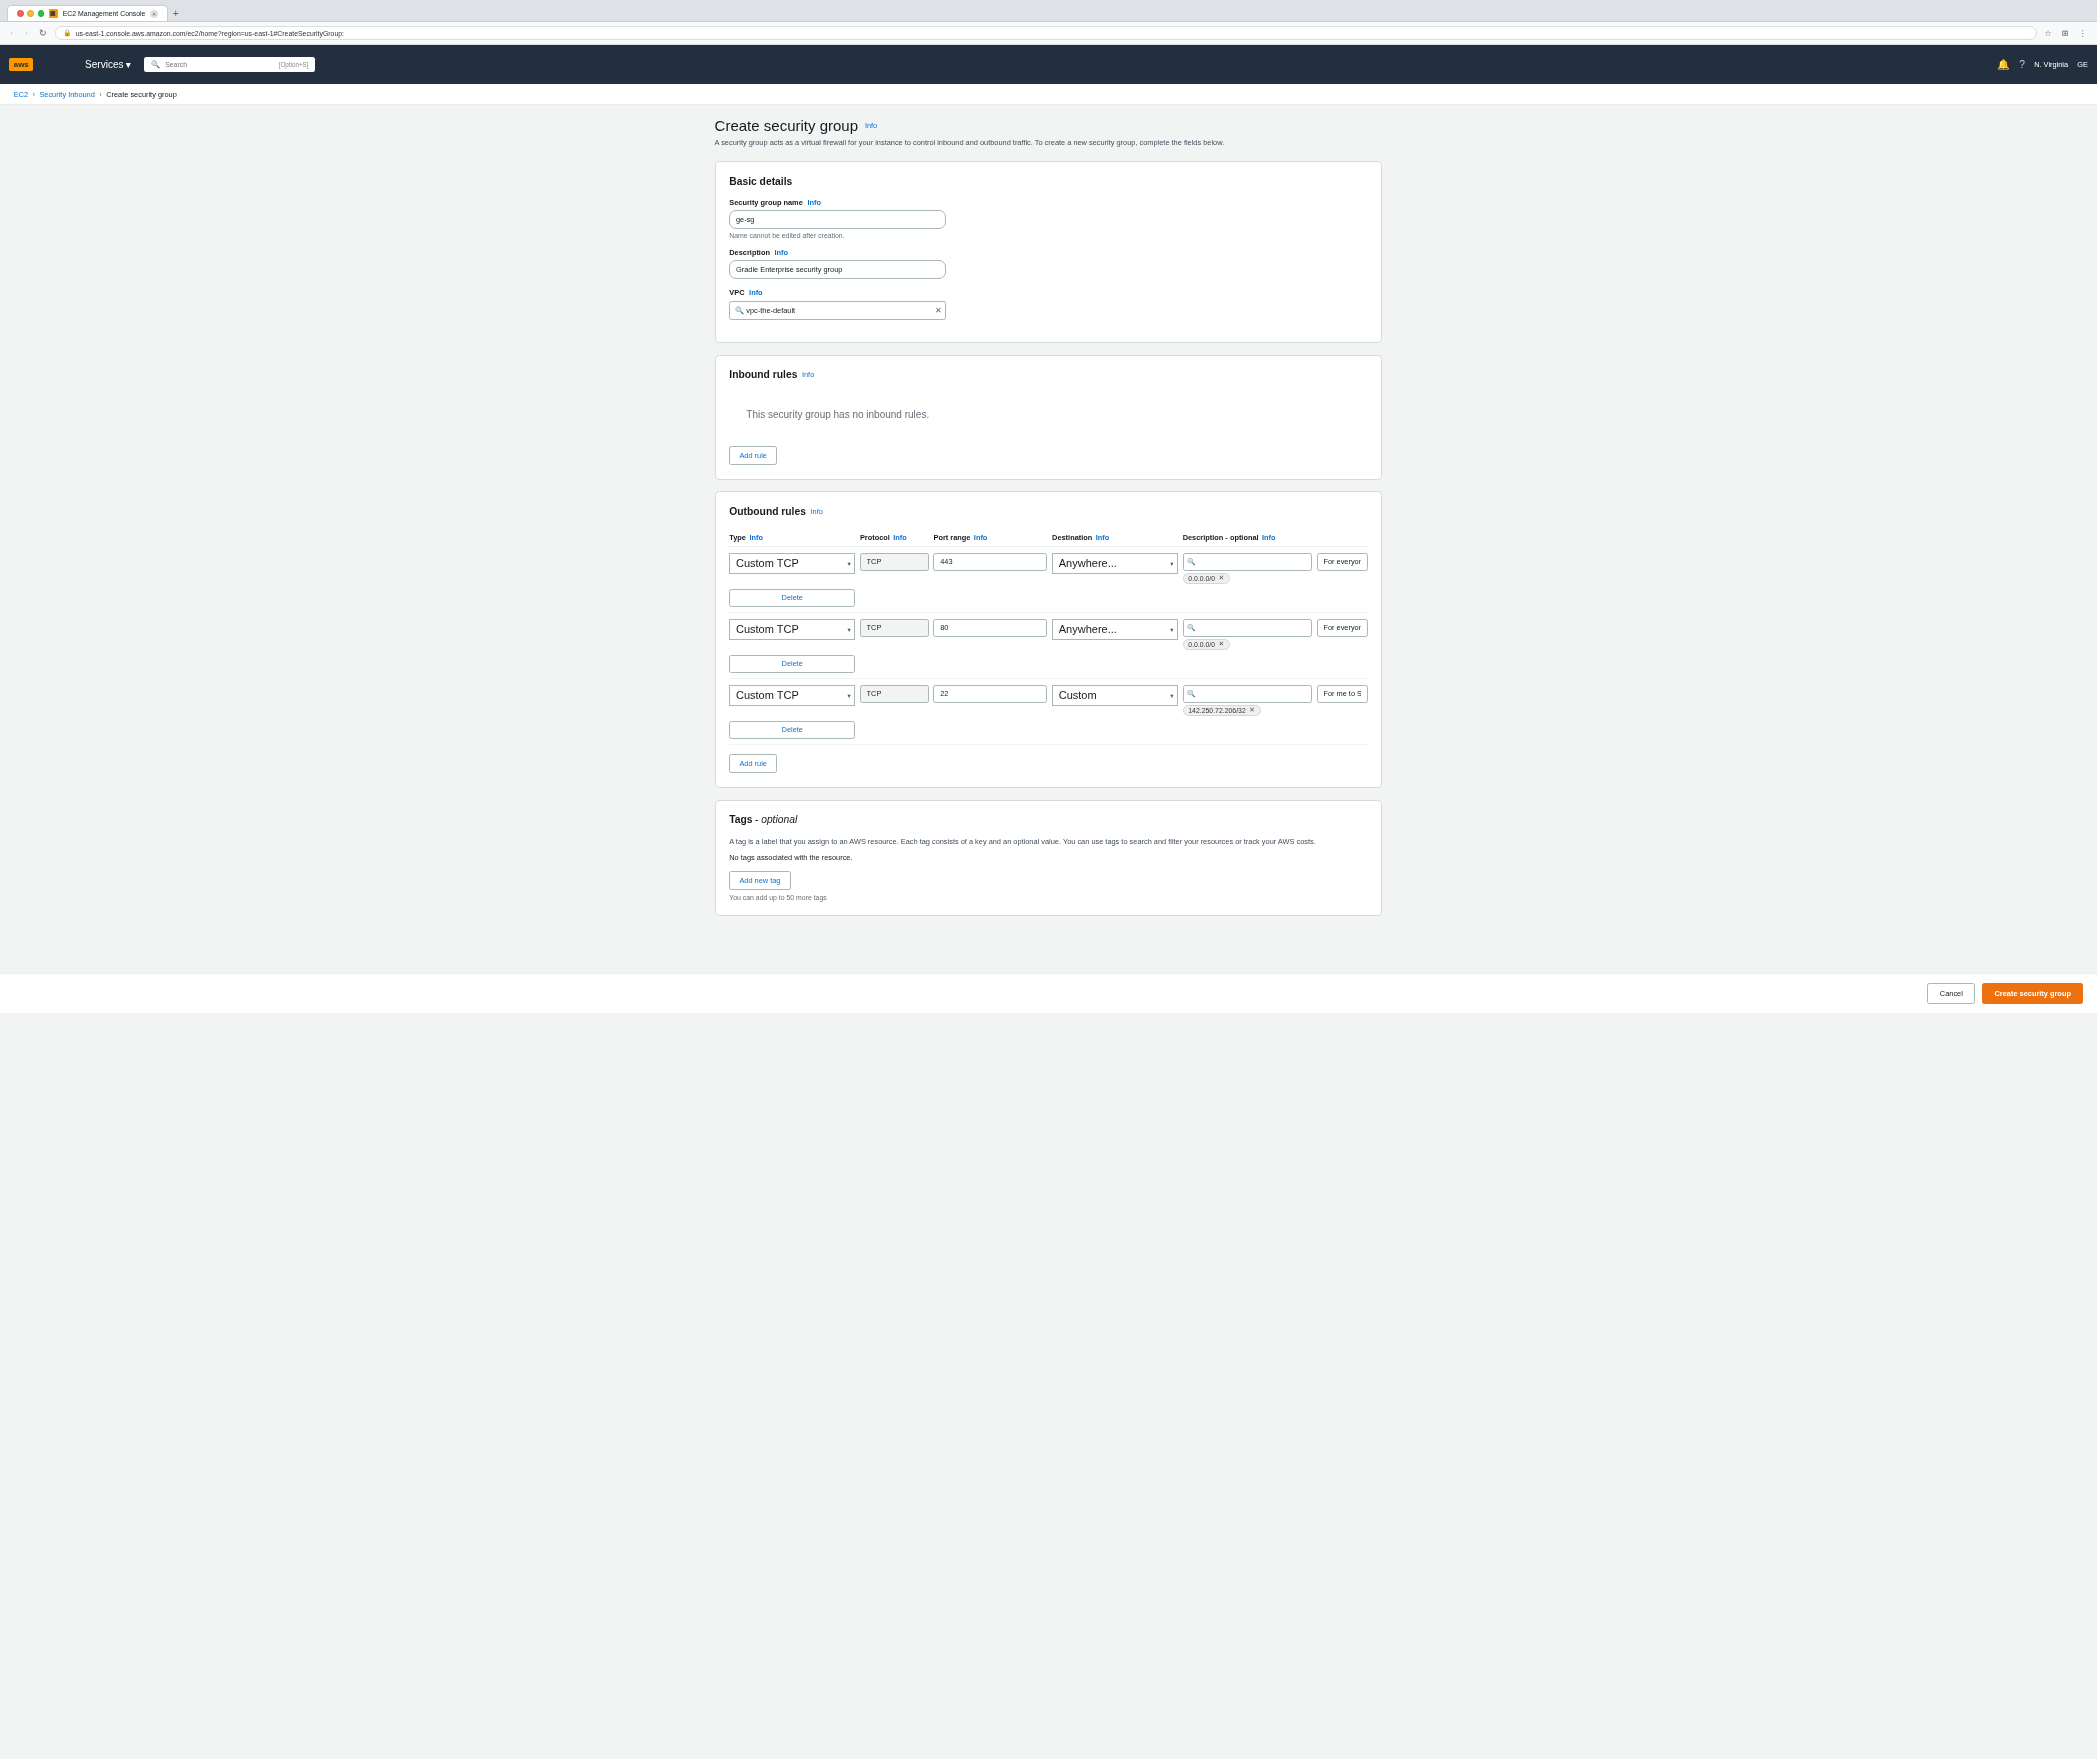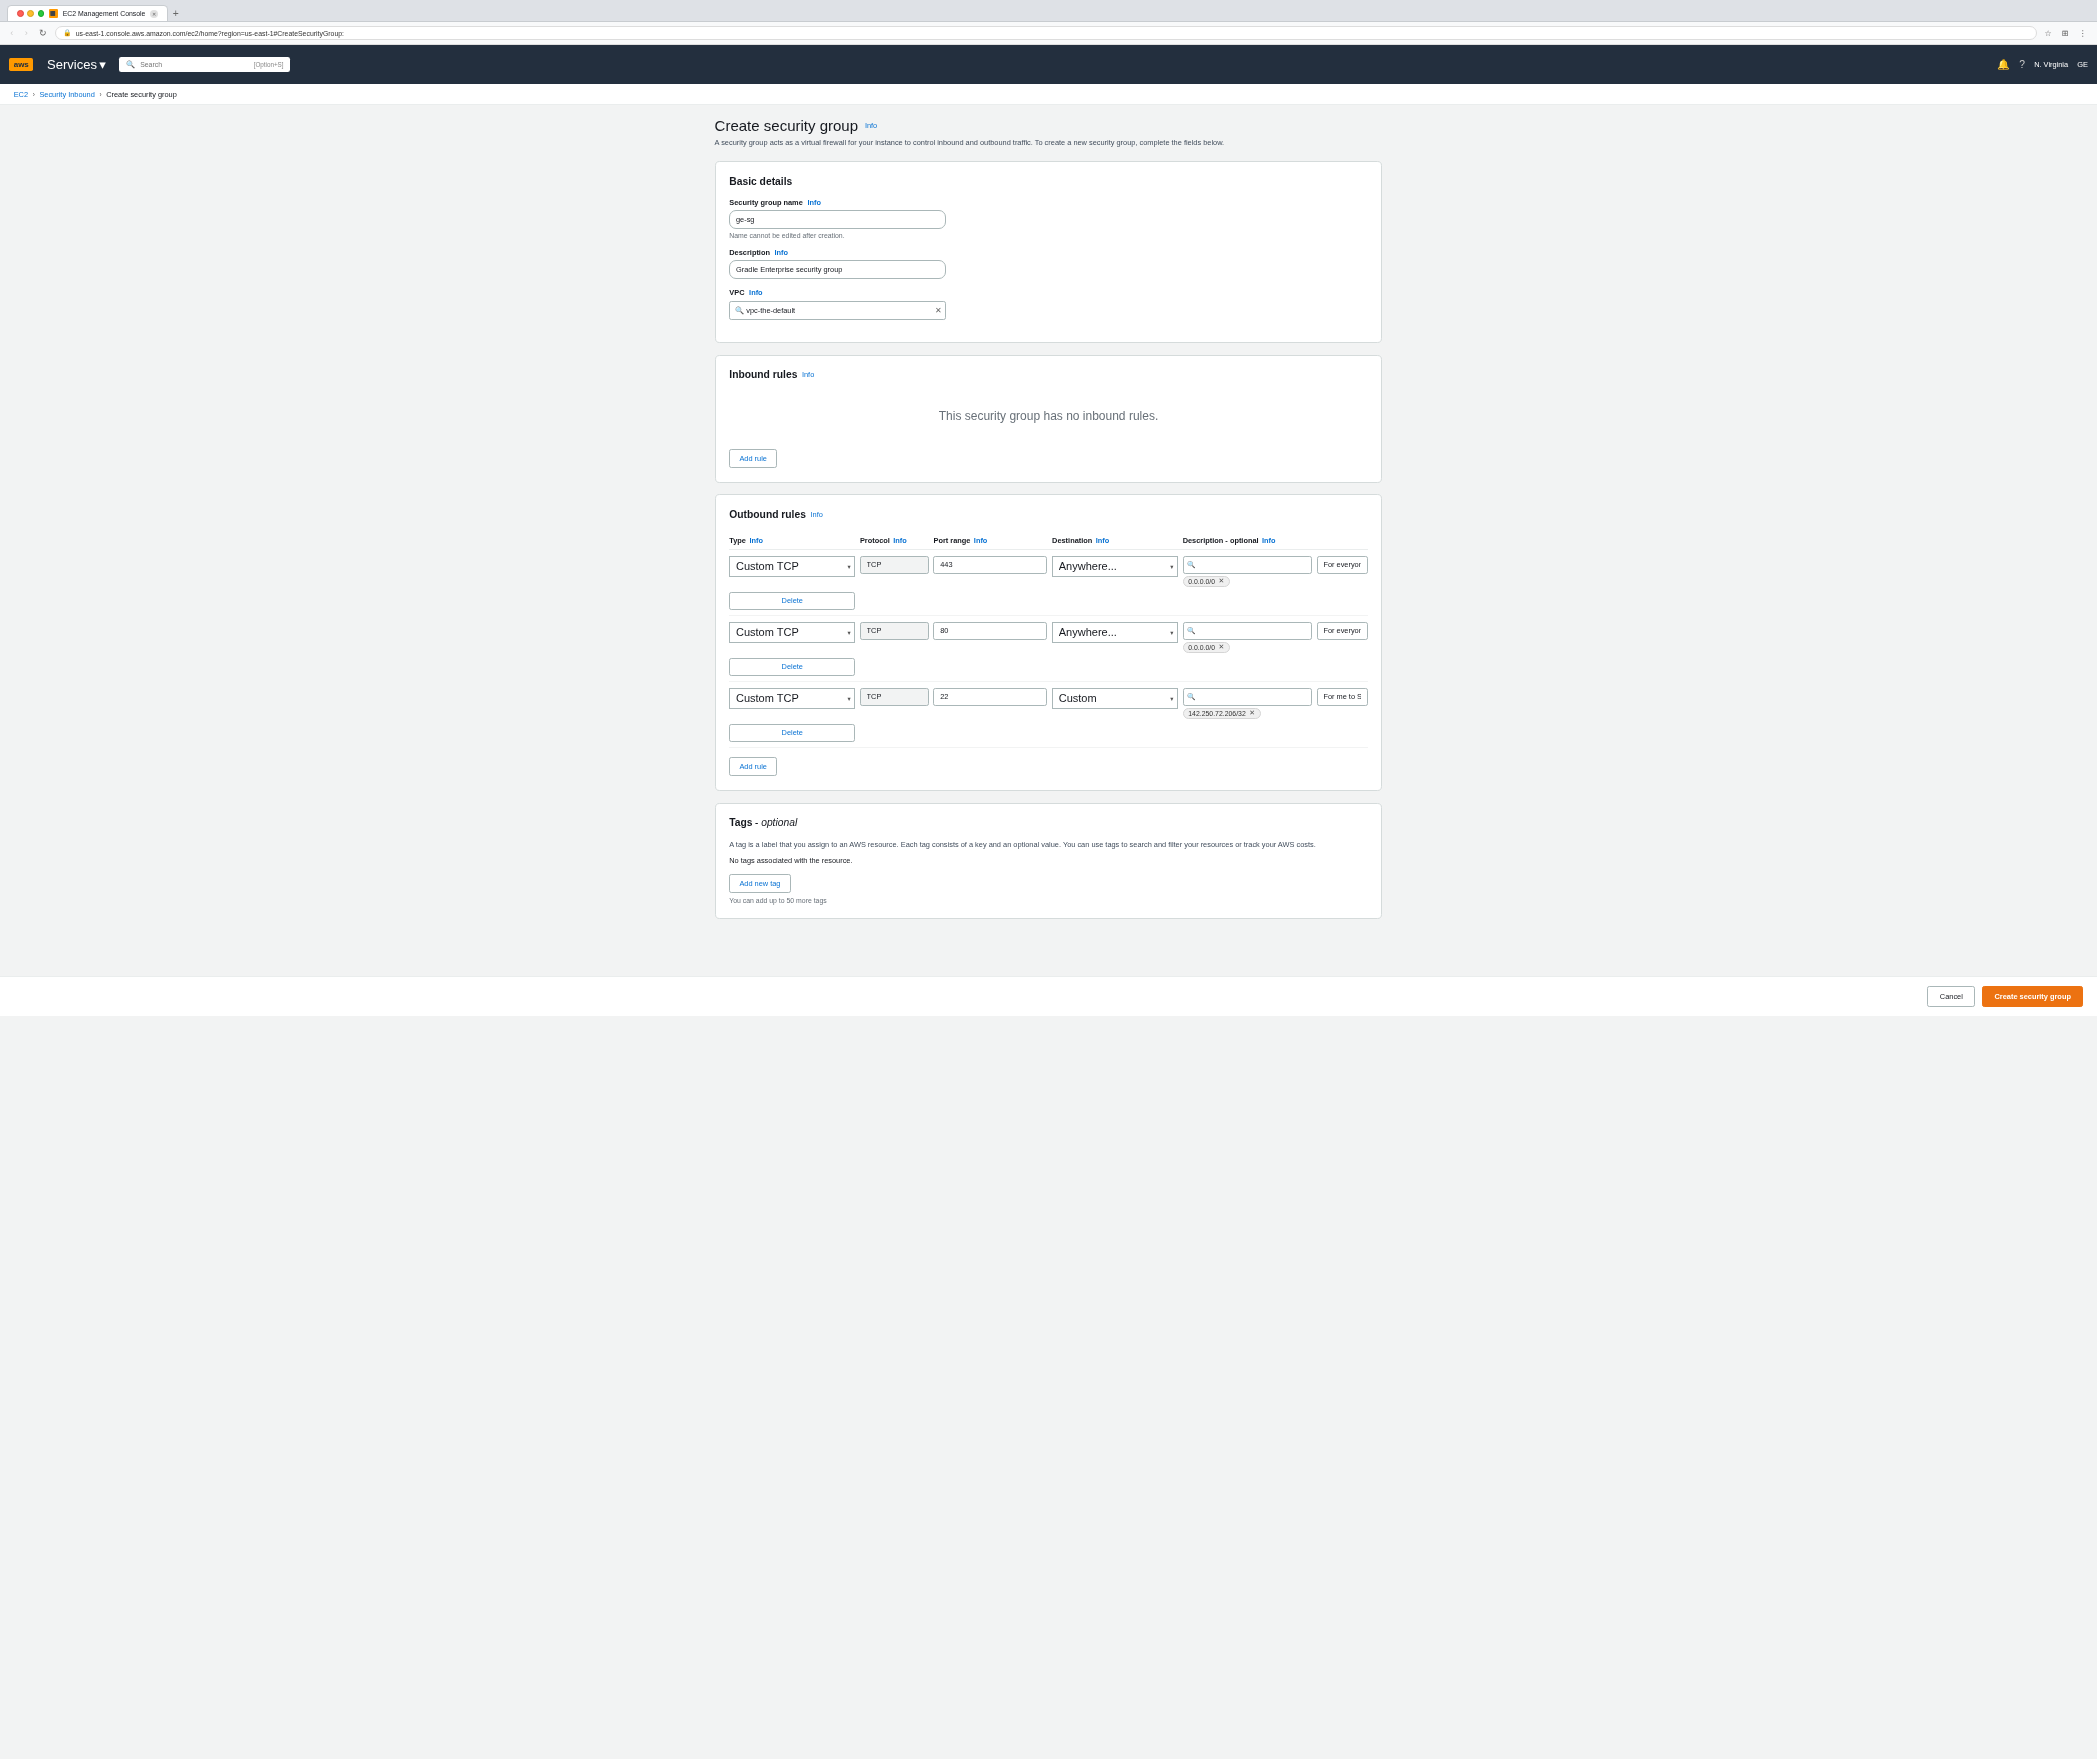--- a/index.html
+++ b/index.html
@@ -22,7 +22,7 @@
     
     .aws-nav { background: #232f3e; display: flex; align-items: center; height: 39px; padding: 0 9.1px; gap: 9.1px; }
     .aws-logo { background: #ff9900; color: #232f3e; font-weight: bold; font-size: 8px; padding: 2.3px 4.6px; border-radius: 1.7px; }
-    .aws-services-btn { color: #fff; background: none; border: none; cursor: pointer; font-size: 13px; display: flex; align-items: center; gap: 2.3px; padding: 3.4px 4.6px; }
+    .aws-services-btn { color: #fff; background: none; border: none; cursor: pointer; font-size: 10px; display: flex; align-items: center; gap: 2.3px; padding: 3.4px 4.6px; margin-left: 38px; }
     .aws-search { background: #fff; border: none; border-radius: 2.3px; padding: 2.9px 6.9px; font-size: 7.4px; width: 171px; display: flex; align-items: center; gap: 4.6px; }
     .aws-search input { border: none; outline: none; font-size: 6.9px; flex: 1; background: transparent; }
     .aws-search-hint { font-size: 6.3px; color: #888; }

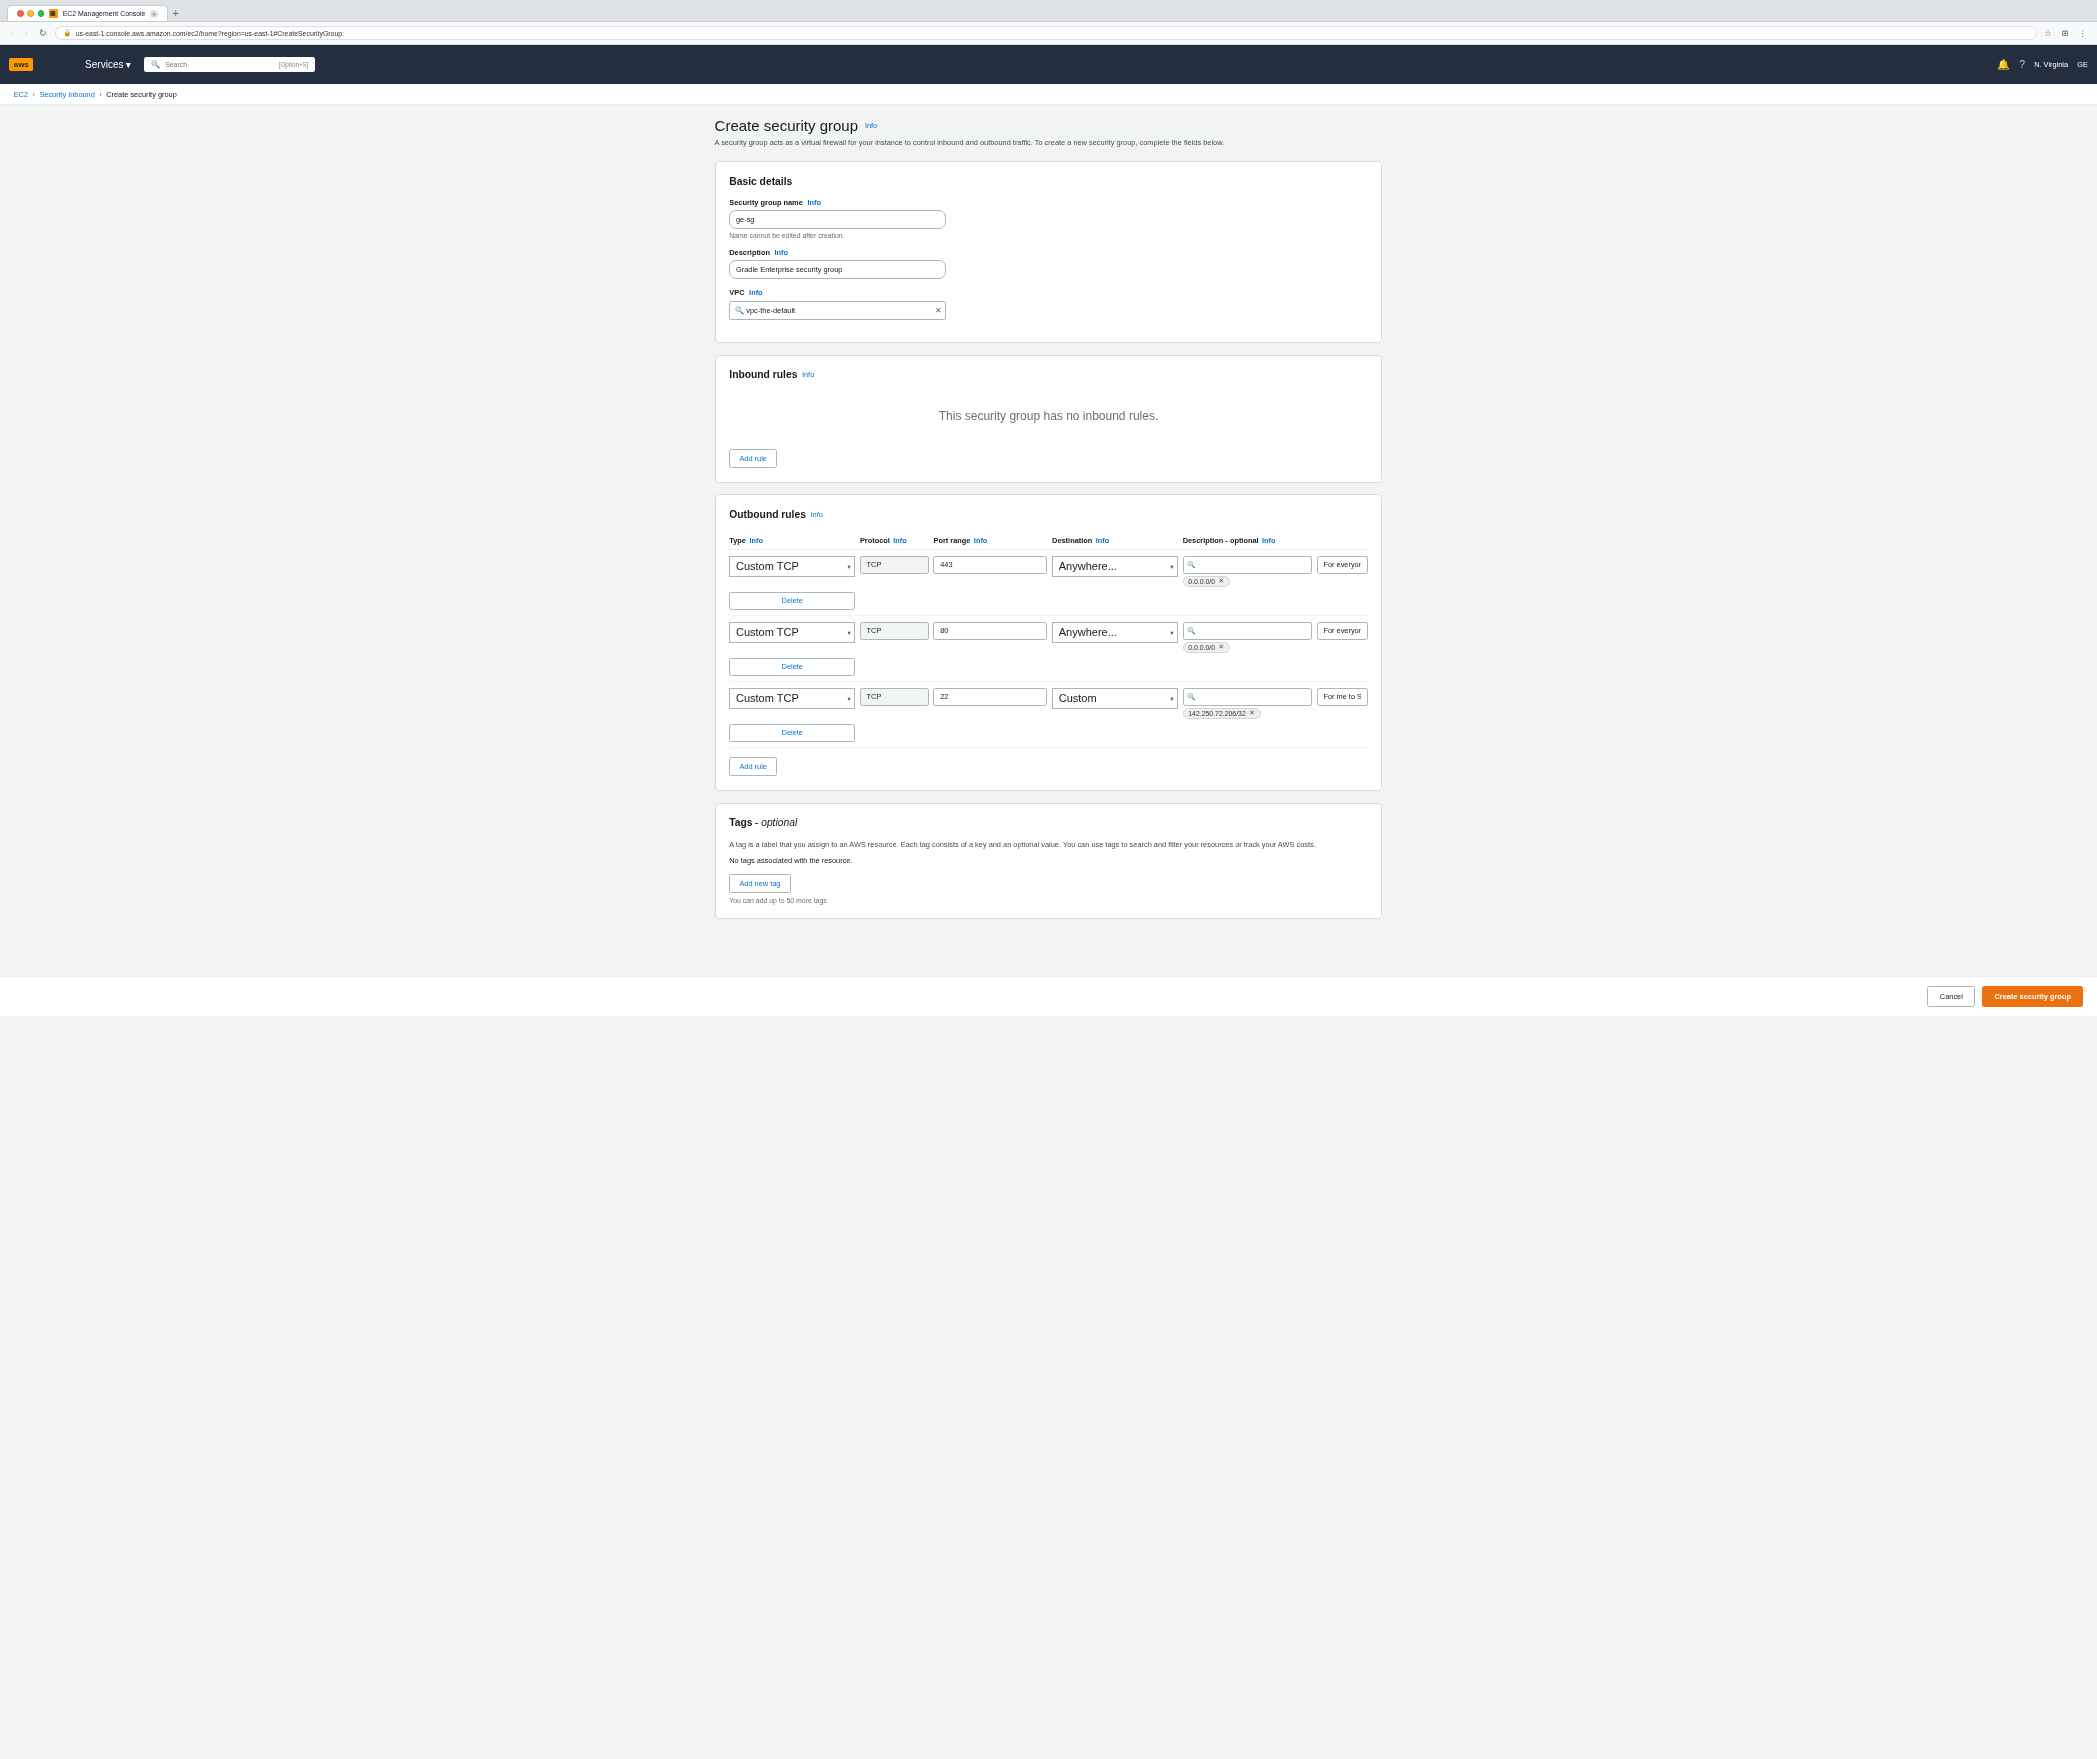--- a/index.html
+++ b/index.html
@@ -71,7 +71,7 @@
 
     .add-rule-btn { background: none; border: 0.6px solid #aab7b8; border-radius: 2.3px; padding: 4px 9.1px; font-size: 7.4px; color: #0972d3; cursor: pointer; font-weight: 500; margin-top: 9.1px; }
 
-    .empty-rules { text-align: center; padding: 17px; color: #687078; font-size: 12px; }
+    .empty-rules { text-align: left; padding: 17px; color: #687078; font-size: 10px; }
     .tags-subtitle { font-style: italic; font-size: 10.3px; font-weight: 400; margin-left: 2.3px; }
     .tags-desc { font-size: 7.4px; color: #414d5c; margin-bottom: 6.9px; }
     .no-tags-msg { font-size: 7.4px; color: #16191f; margin-bottom: 9.1px; }

